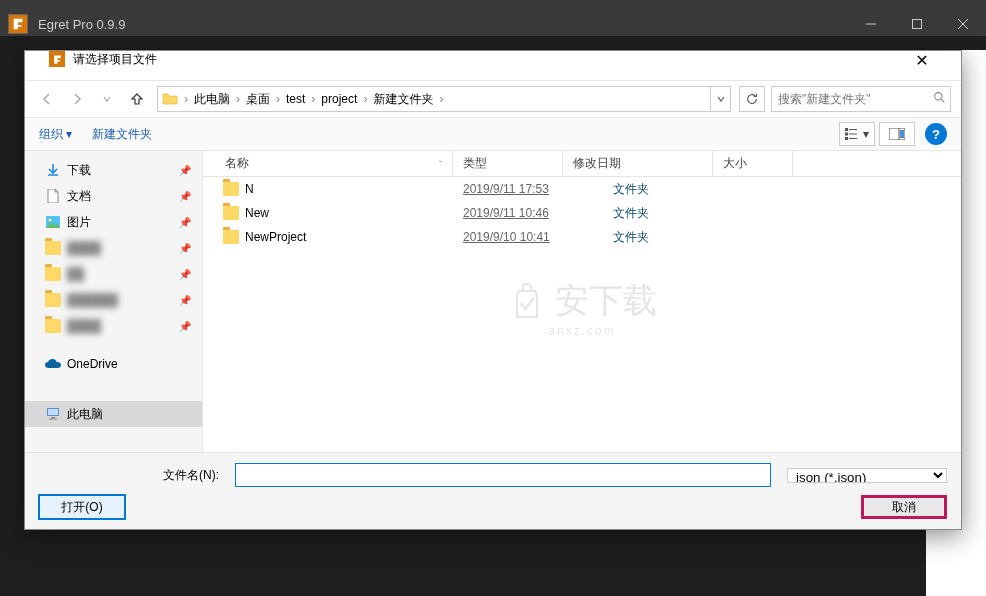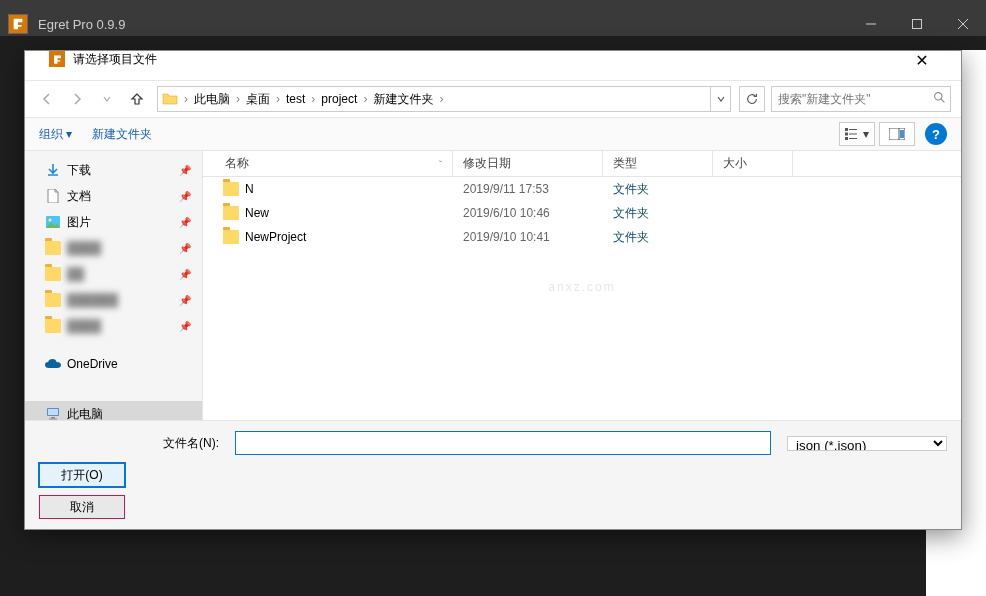--- a/index.html
+++ b/index.html
@@ -301,8 +301,8 @@
               <span style="padding-left:12px">名称</span> 
               <span style="margin-left:auto;color:#888;font-size:9px">ˇ</span>
             </div>
+          <div class="col col-type">类型</div>
           <div class="col col-date">修改日期</div>
-          <div class="col col-type">类型</div>
           <div class="col col-size">大小</div>
         </div>
         <div id="file-rows">

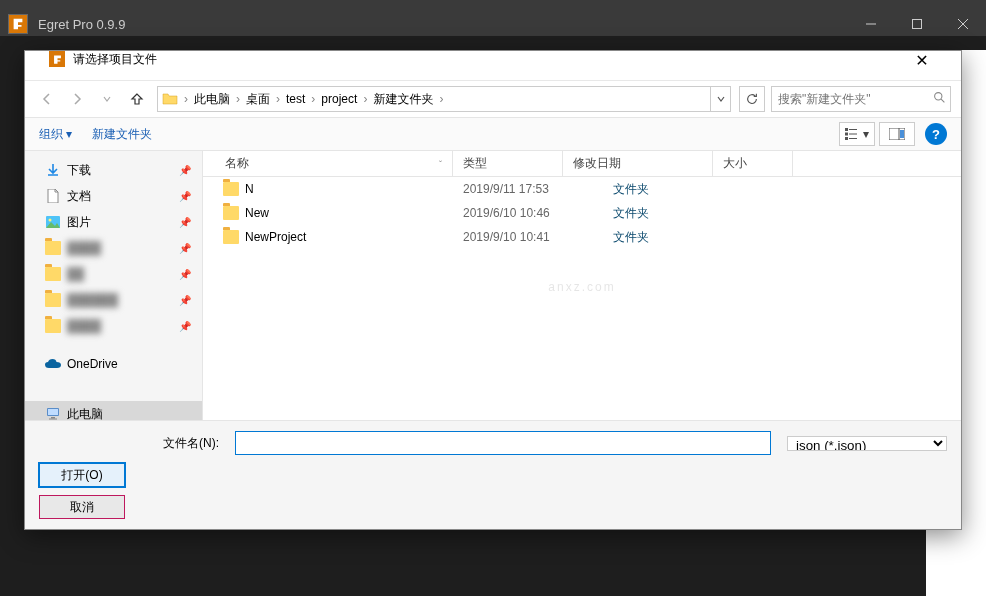--- a/index.html
+++ b/index.html
@@ -63,7 +63,7 @@
 .fl-row { display: flex; height: 24px; align-items: center; }
 .fl-row .cell { padding: 0 10px; }
 .fl-row .cell-name { width: 250px; display: flex; align-items: center; gap: 6px; padding-left: 20px; }
-.fl-row .cell-date { width: 150px; color: #666; }
+.fl-row .cell-date { width: 150px; color: #666; text-decoration: underline; }
 .fl-row .cell-type { width: 110px; color: #0c4a6e; }
 
 .watermark { position: absolute; top: 50%; left: 50%; transform: translate(-50%, -40%); opacity: 0.12; font-size: 34px; color: #333; text-align: center; pointer-events: none; }

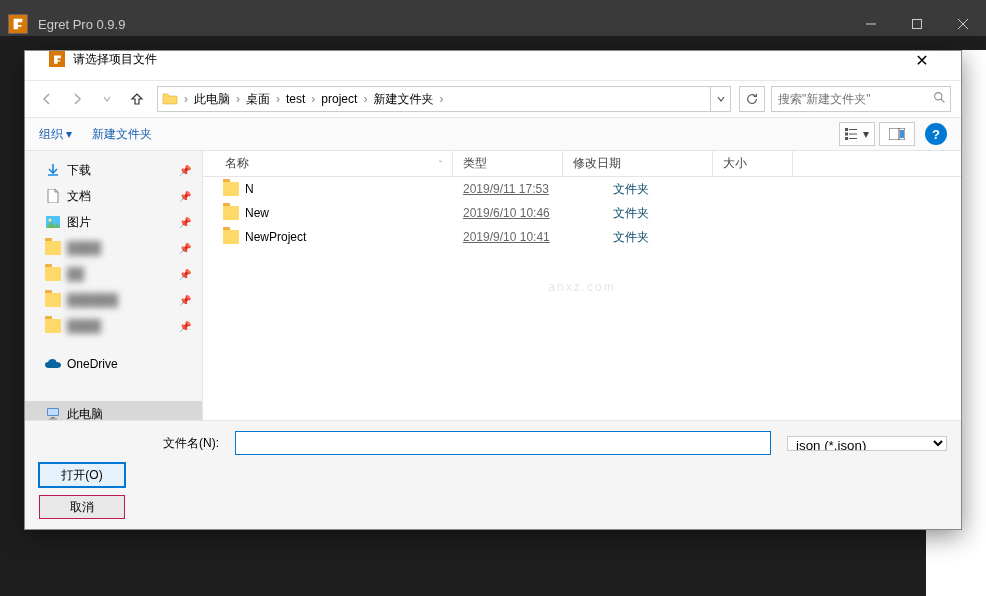--- a/index.html
+++ b/index.html
@@ -319,7 +319,7 @@
                 <div class="folder-mini"></div>
                 <span>New</span>
               </div>
-              <div class="cell cell-date">2019/6/10 10:46</div>
+              <div class="cell cell-date">2019/9/11 10:46</div>
               <div class="cell cell-type">文件夹</div>
             </div>
             <div class="fl-row">

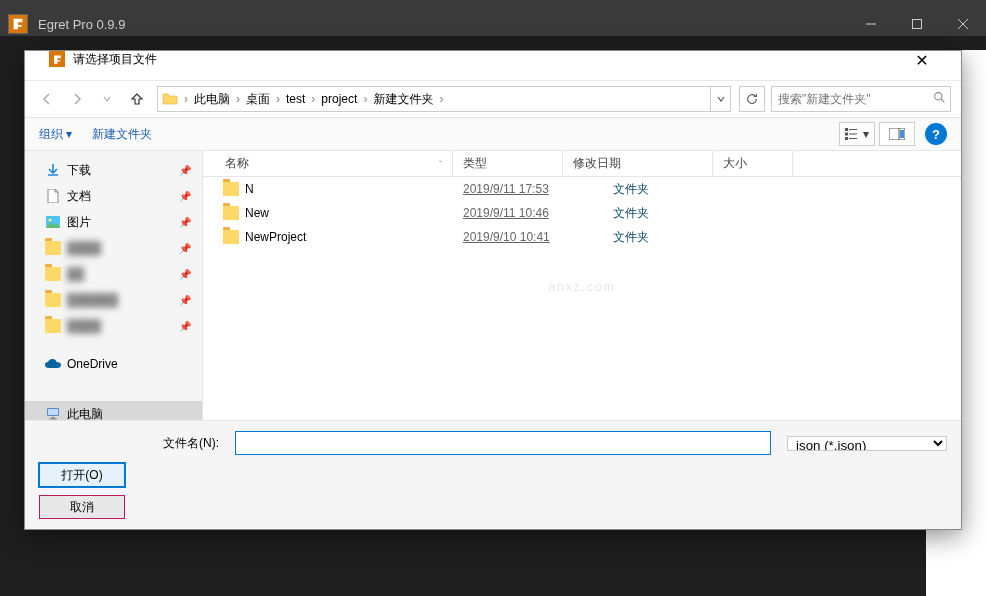--- a/index.html
+++ b/index.html
@@ -332,6 +332,13 @@
             </div>
           </div>
         <div class="watermark">
+          <div style="display:flex;align-items:center;gap:8px;justify-content:center">
+              <svg width="40" height="40" viewBox="0 0 40 40">
+                <path d="M12 10 L28 10 L30 14 L30 36 L10 36 L10 14 Z M16 10 L16 6 Q16 3 20 3 Q24 3 24 6 L24 10" fill="none" stroke="#333" stroke-width="2"></path>
+                <path d="M14 22 L18 28 L27 17" fill="none" stroke="#333" stroke-width="2.5"></path>
+              </svg>
+              <span>安下载</span>
+            </div>
           <div class="sub">anxz.com</div>
         </div>
       </div>

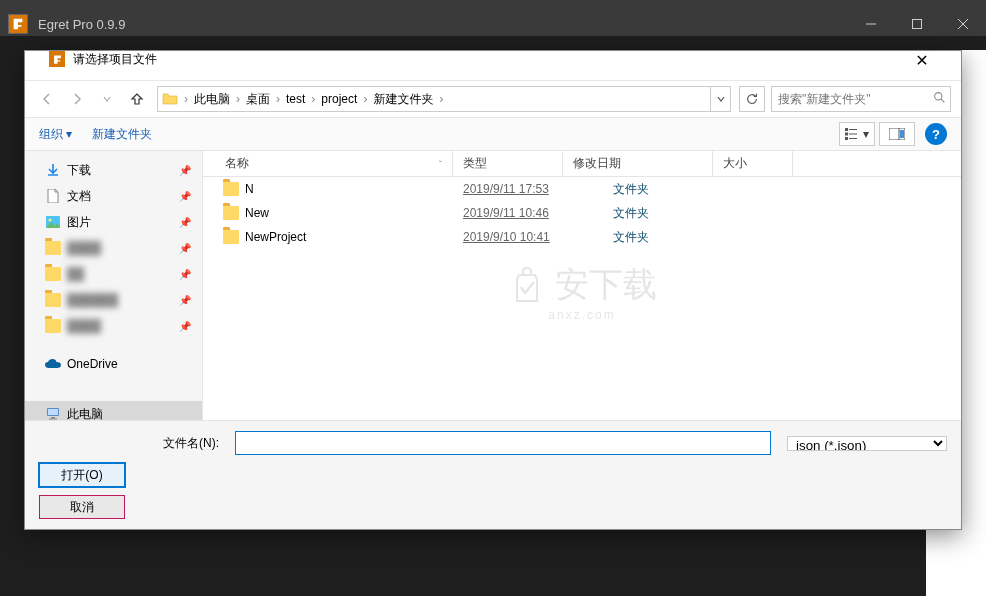--- a/index.html
+++ b/index.html
@@ -74,7 +74,7 @@
 .filename-row .lbl { width: 180px; text-align: right; }
 .filename-row input { flex: 1; height: 24px; border: 1px solid #0078d4; padding: 0 6px; outline: none; }
 .filename-row select { width: 160px; height: 15px; border: 1px solid #ccc; padding: 0 4px; background: #fff; }
-.button-row { display: flex; justify-content: space-between; gap: 8px; flex-direction: column; }
+.button-row { display: flex; justify-content: space-between; gap: 20px; }
 .button-row button { width: 86px; height: 24px; border: 1px solid #be185d; background: #e8e8e8; font-size: 12px; cursor: pointer; }
 .button-row button.primary { border: 1px solid #0078d4; background: #e5f1fb; outline: 1px solid #0078d4; }
 </style>

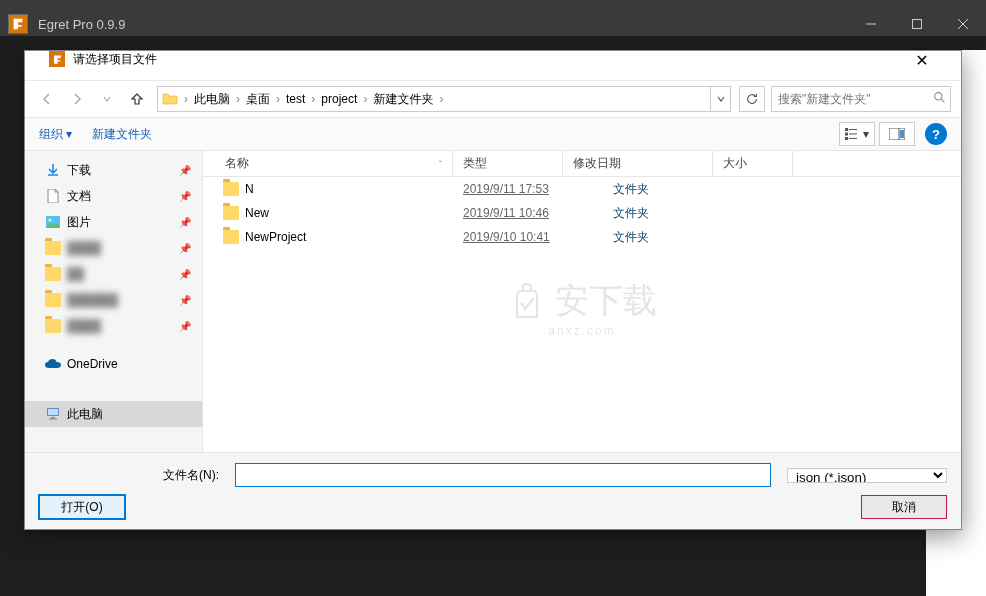--- a/index.html
+++ b/index.html
@@ -75,7 +75,7 @@
 .filename-row input { flex: 1; height: 24px; border: 1px solid #0078d4; padding: 0 6px; outline: none; }
 .filename-row select { width: 160px; height: 15px; border: 1px solid #ccc; padding: 0 4px; background: #fff; }
 .button-row { display: flex; justify-content: space-between; gap: 20px; }
-.button-row button { width: 86px; height: 24px; border: 1px solid #be185d; background: #e8e8e8; font-size: 12px; cursor: pointer; }
+.button-row button { width: 86px; height: 24px; border: 3px solid #be185d; background: #e8e8e8; font-size: 12px; cursor: pointer; }
 .button-row button.primary { border: 1px solid #0078d4; background: #e5f1fb; outline: 1px solid #0078d4; }
 </style>
 </head>

